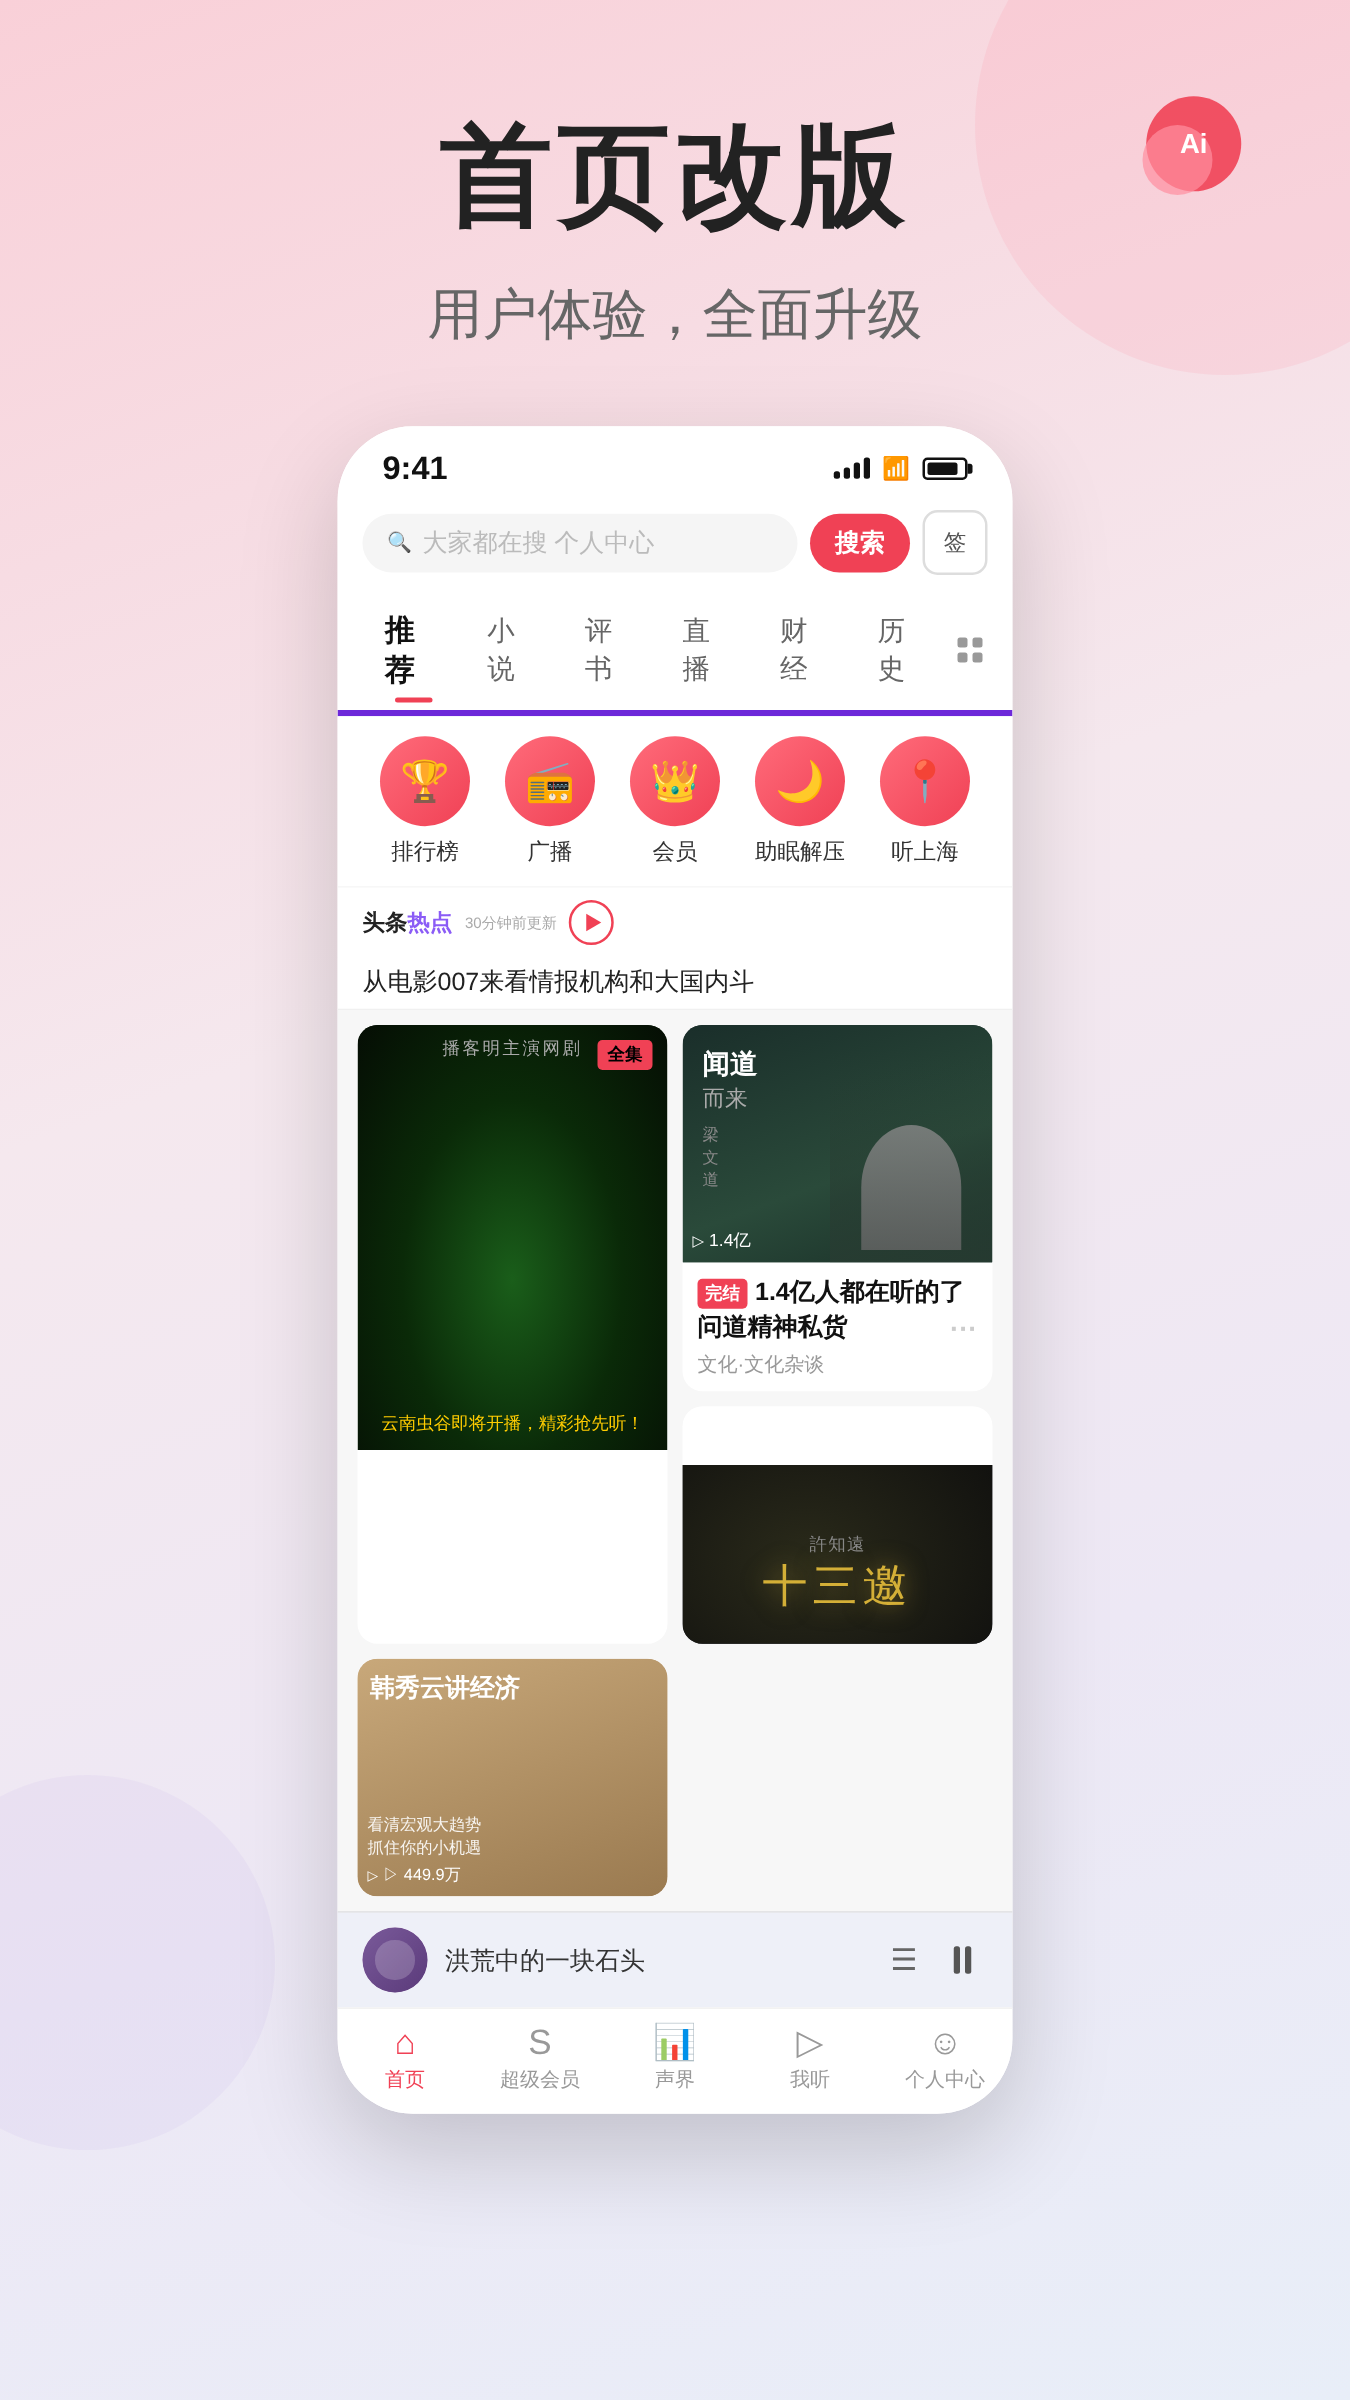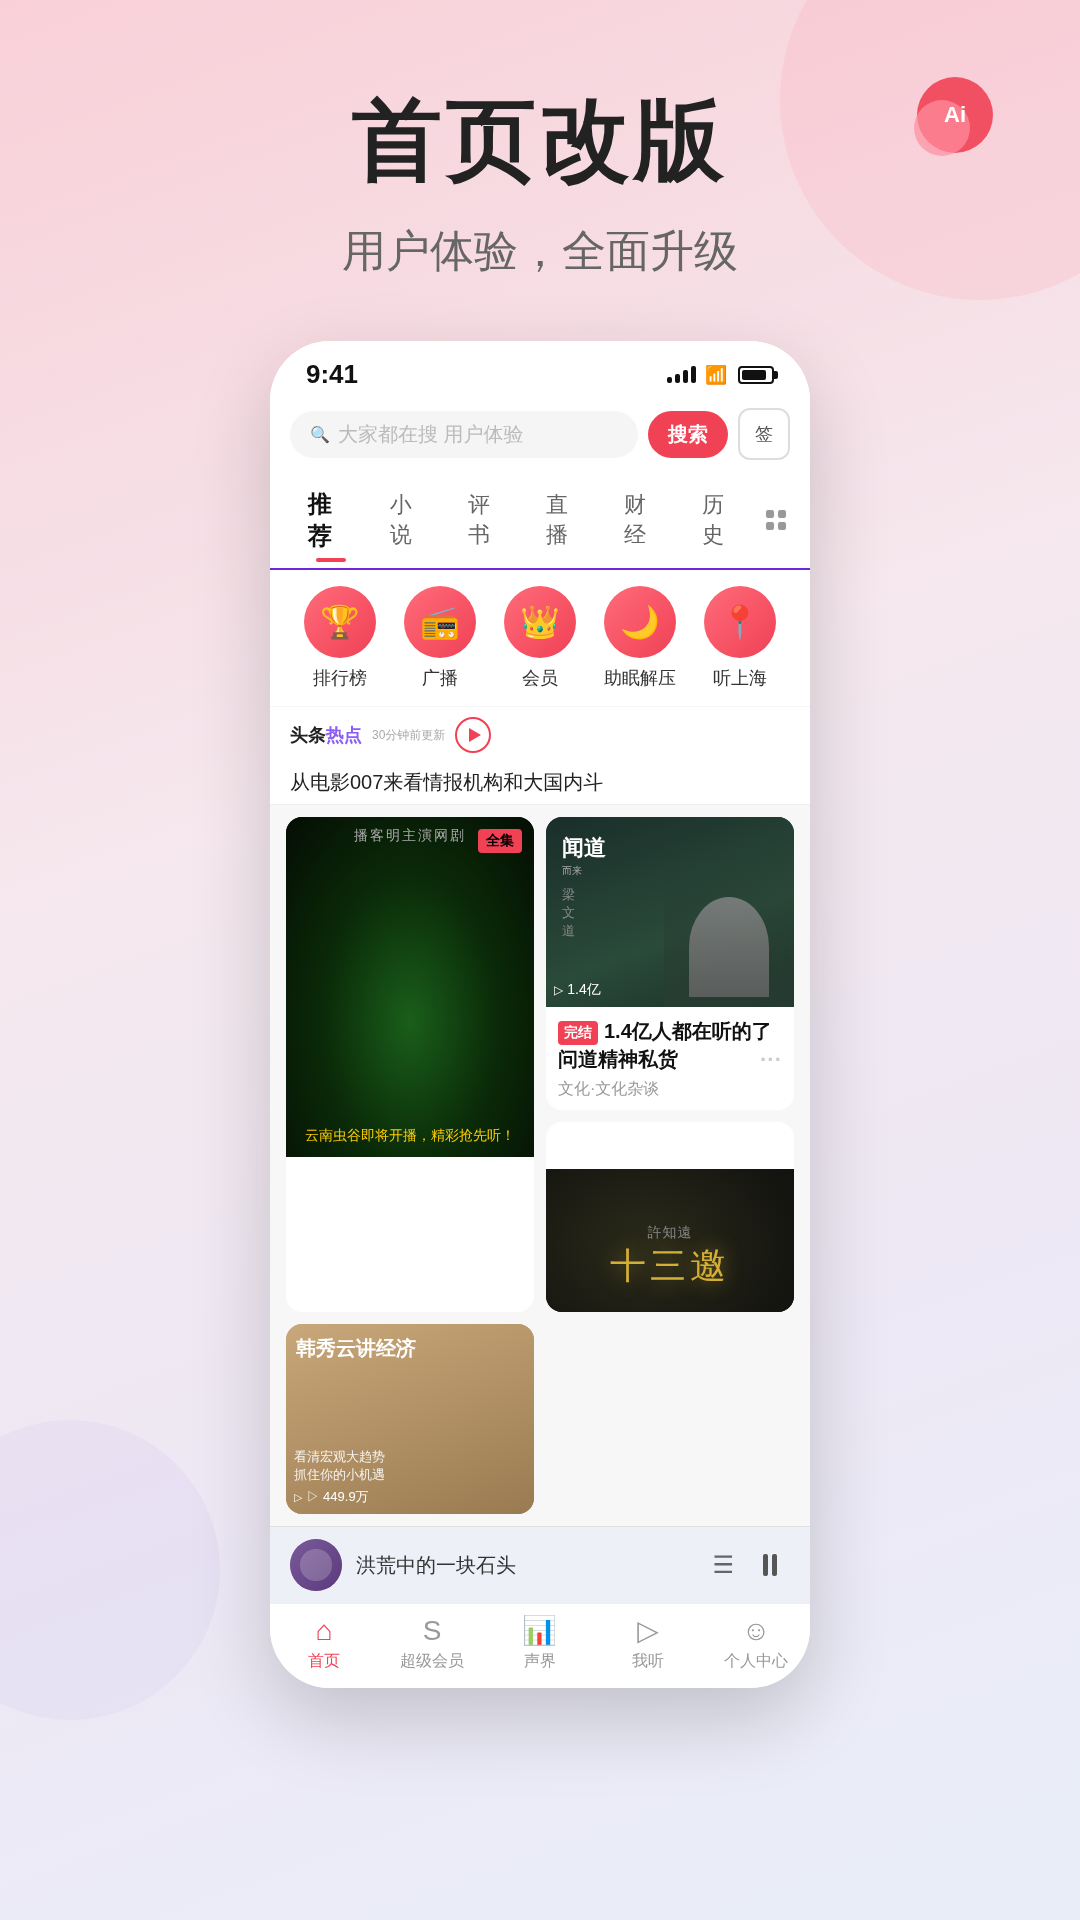--- a/index.html
+++ b/index.html
@@ -592,7 +592,7 @@
   <div class="search-area">
     <div class="search-input-wrap">
       <span class="search-icon">🔍</span>
-      <span class="search-placeholder">大家都在搜 用户体验</span>
+      <span class="search-placeholder">大家都在搜 个人中心</span>
     </div>
     <button class="search-btn">搜索</button>
     <div class="sign-btn">签</div>

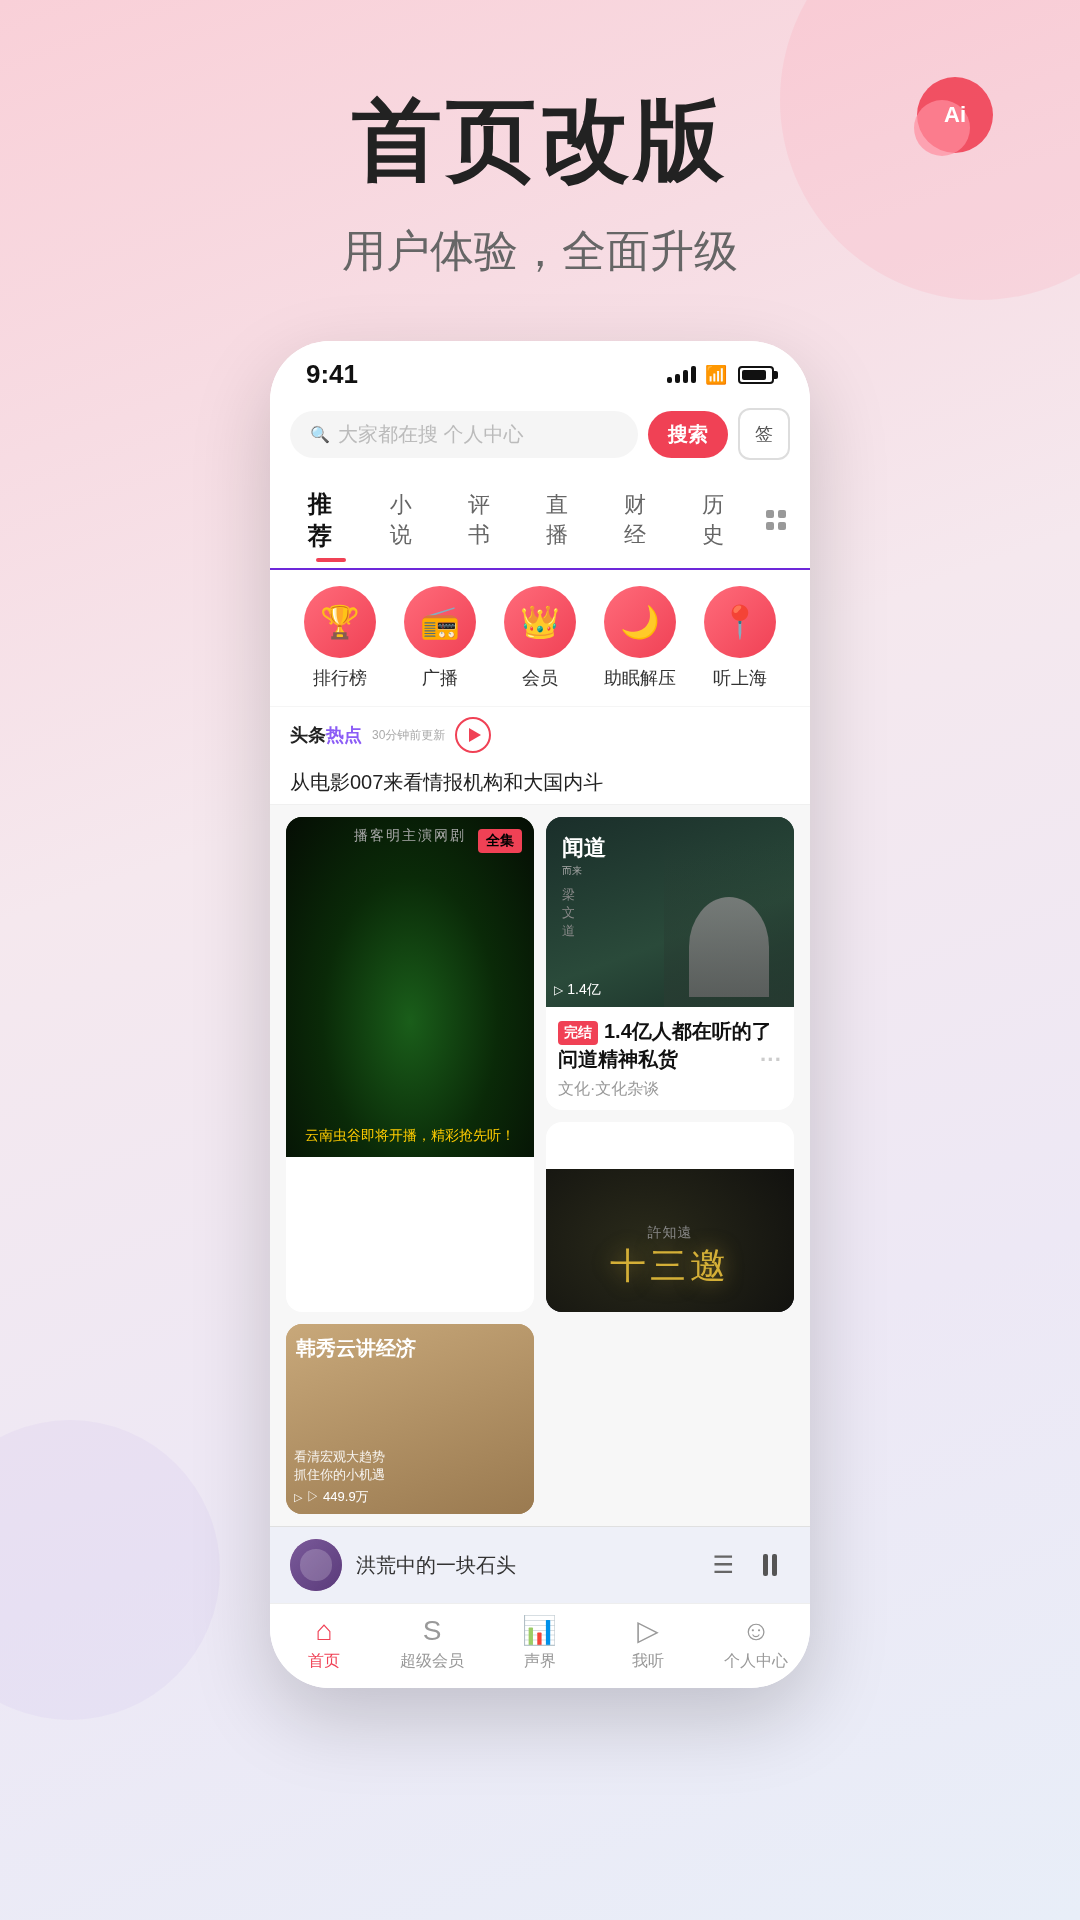--- a/index.html
+++ b/index.html
@@ -146,7 +146,7 @@
       padding: 8px 20px;
       gap: 0;
       background: #fff;
-      border-bottom: 2px solid #6d28d9;
+      border-bottom: 5px solid #6d28d9;
     }
     .nav-tab {
       padding: 8px 18px;

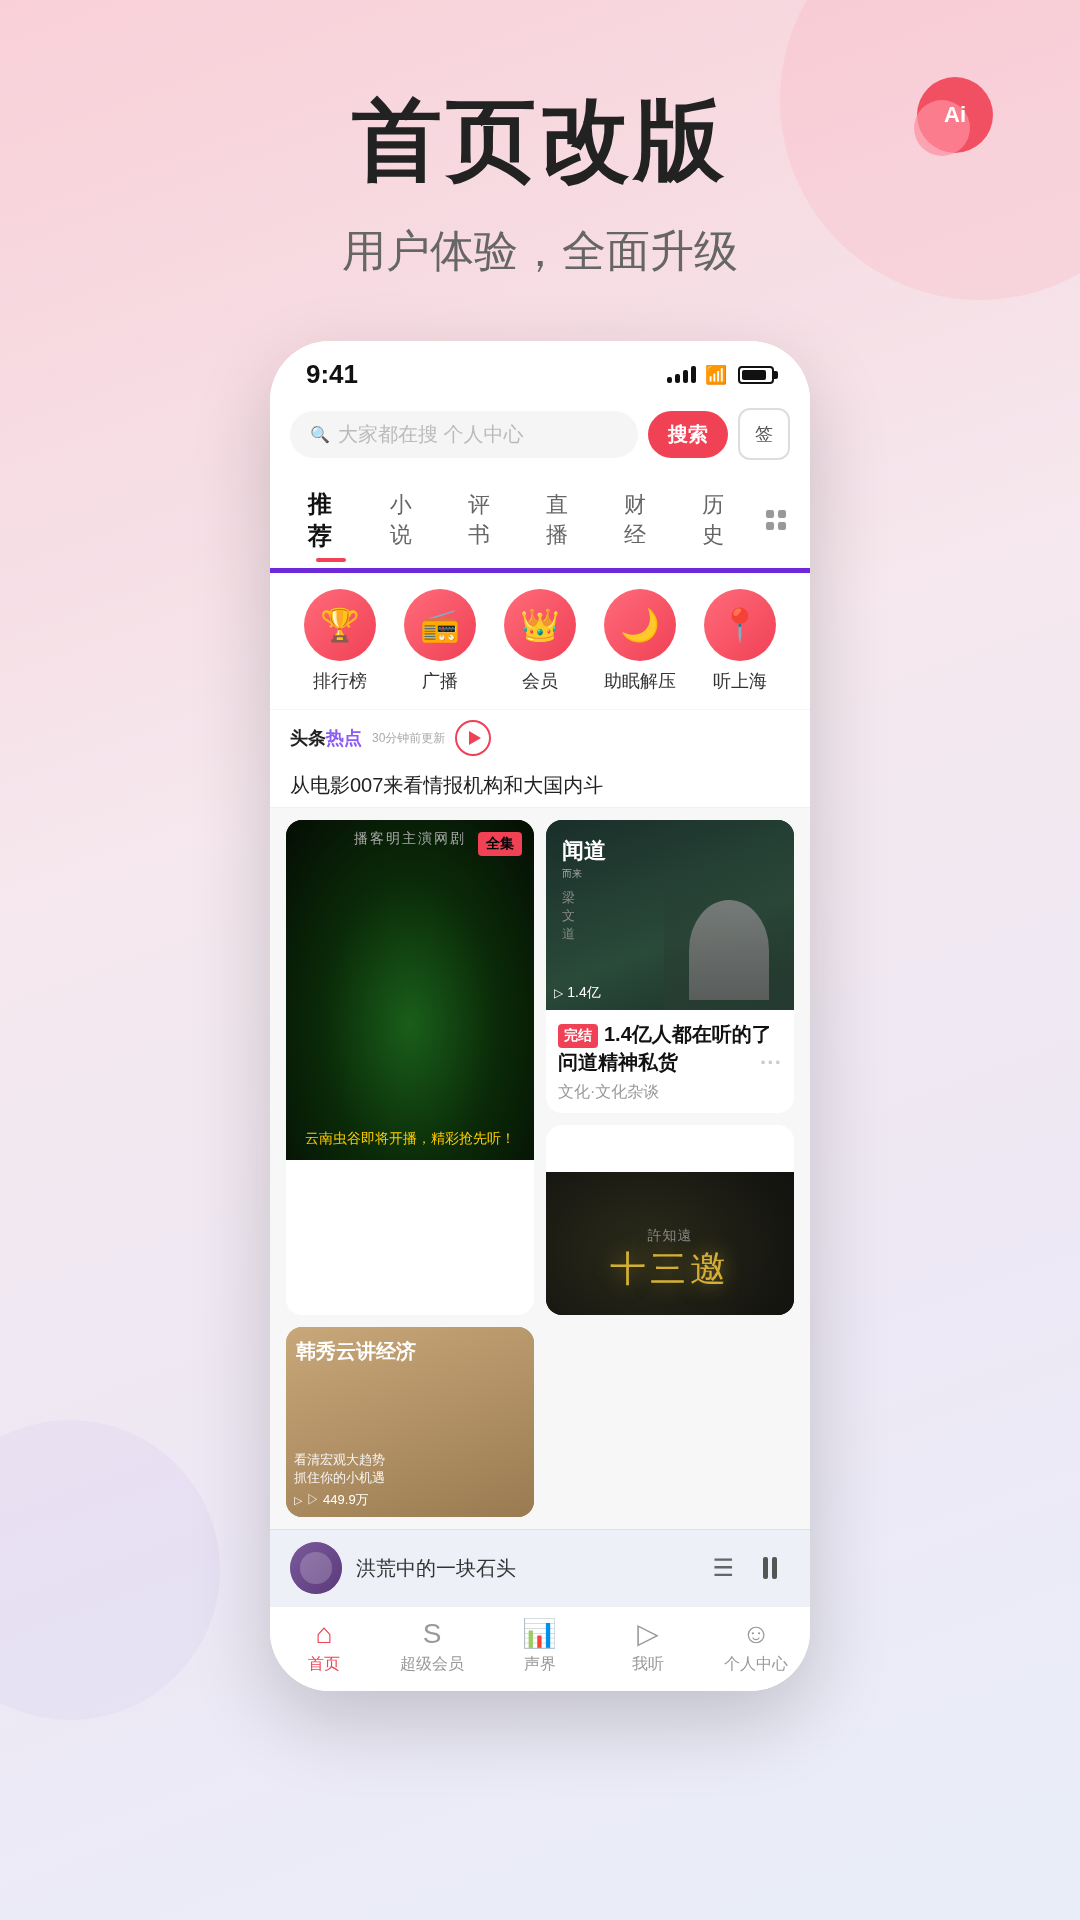--- a/index.html
+++ b/index.html
@@ -663,7 +663,7 @@
           <div style="position:absolute;top:0;left:0;right:0;bottom:0;background:linear-gradient(160deg,#1a2e2a 0%,#2a4a3a 60%,#1a3028 100%);"></div>
           <div class="wendao-overlay">
             <div style="font-size:22px;font-weight:900;color:#fff;line-height:1.4;">闻道</div>
-            <div style="font-size:10px;color:#aaa;">而来</div>
+            <div style="font-size:18px;color:#aaa;">而来</div>
             <div style="margin-top:8px;font-size:13px;color:#888;">梁<br>文<br>道</div>
           </div>
           <div style="position:absolute;right:0;bottom:0;width:130px;height:170px;overflow:hidden;">

